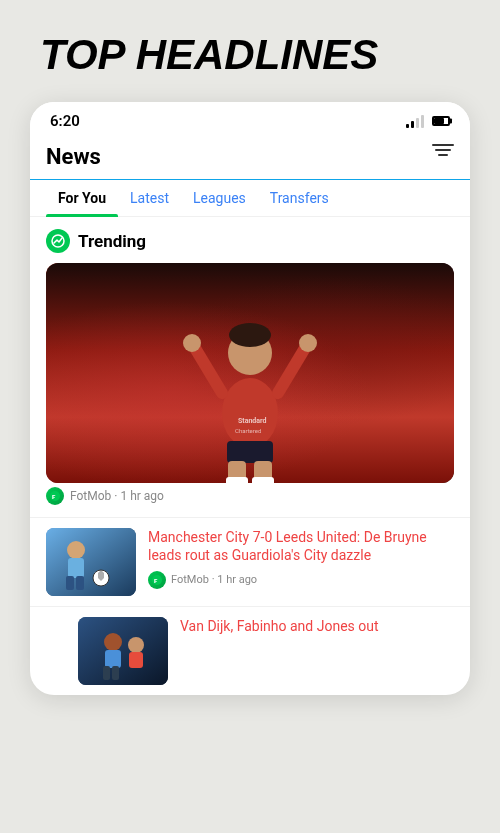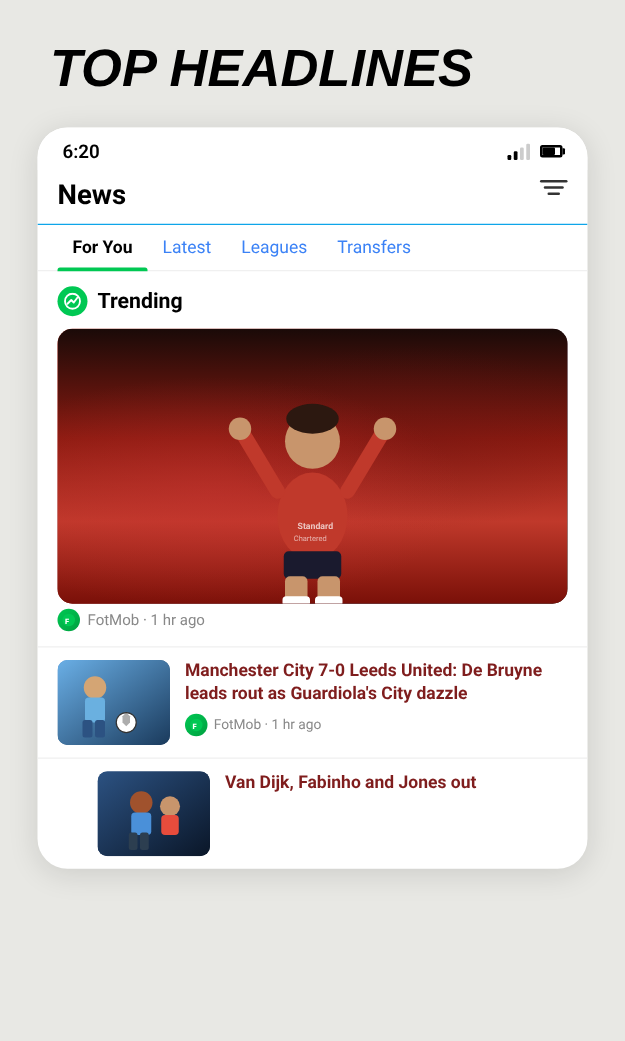--- a/index.html
+++ b/index.html
@@ -295,8 +295,8 @@
 
     .news-headline {
       font-size: 14px;
-      font-weight: 700;
-      color: #7f1d1d;
+      font-weight: 400;
+      color: #ef4444;
       line-height: 1.3;
       margin-bottom: 6px;
     }

